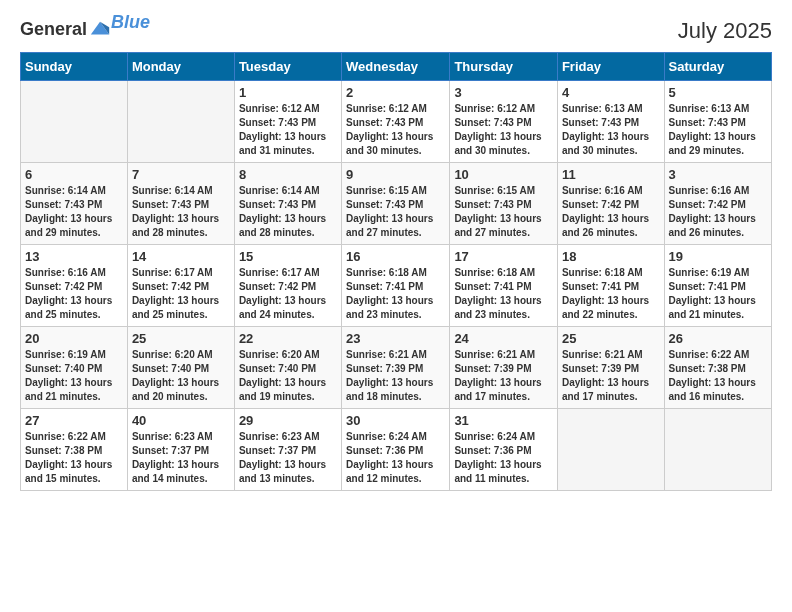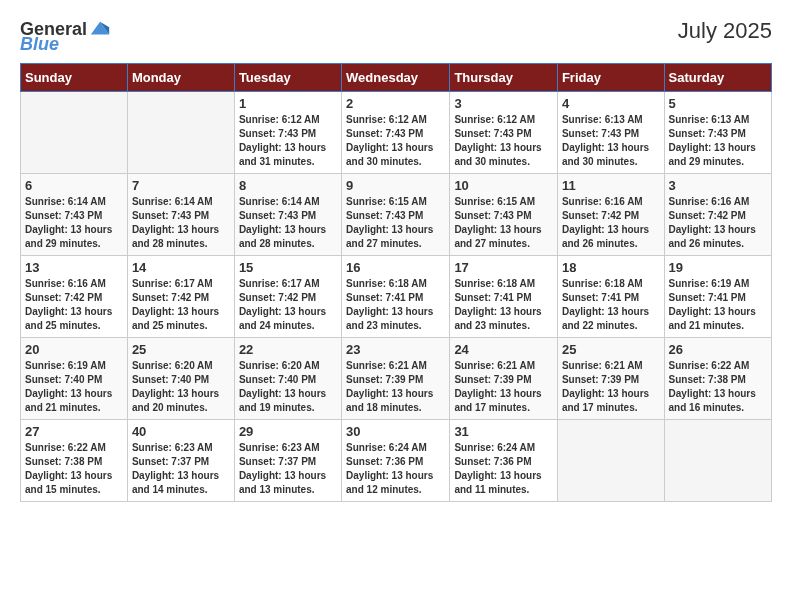--- a/index.html
+++ b/index.html
@@ -99,7 +99,7 @@
 
 <div class="header-area">
   <div class="logo">
-    <div style="display:flex; flex-direction:column; align-items:flex-start;">
+    <div style="display:flex; flex-direction:row; align-items:flex-start;">
       <div style="display:flex; align-items:center;">
         <span class="logo-text-general">General</span>
         <svg class="logo-icon" viewBox="0 0 24 24" xmlns="http://www.w3.org/2000/svg">

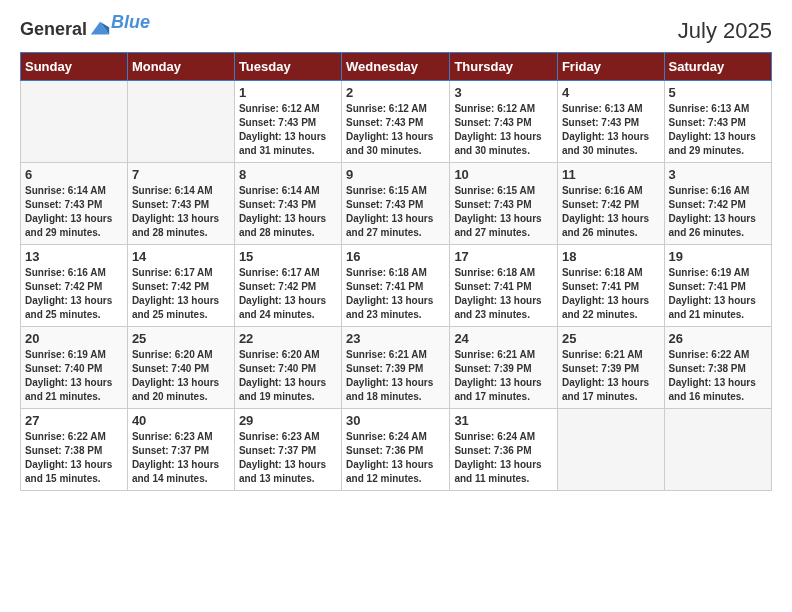--- a/index.html
+++ b/index.html
@@ -57,7 +57,7 @@
       width: calc(100% - 20px);
     }
     .calendar thead th {
-      background-color: #7f1d1d;
+      background-color: #0369a1;
       color: #fff;
       font-size: 13px;
       font-weight: bold;

